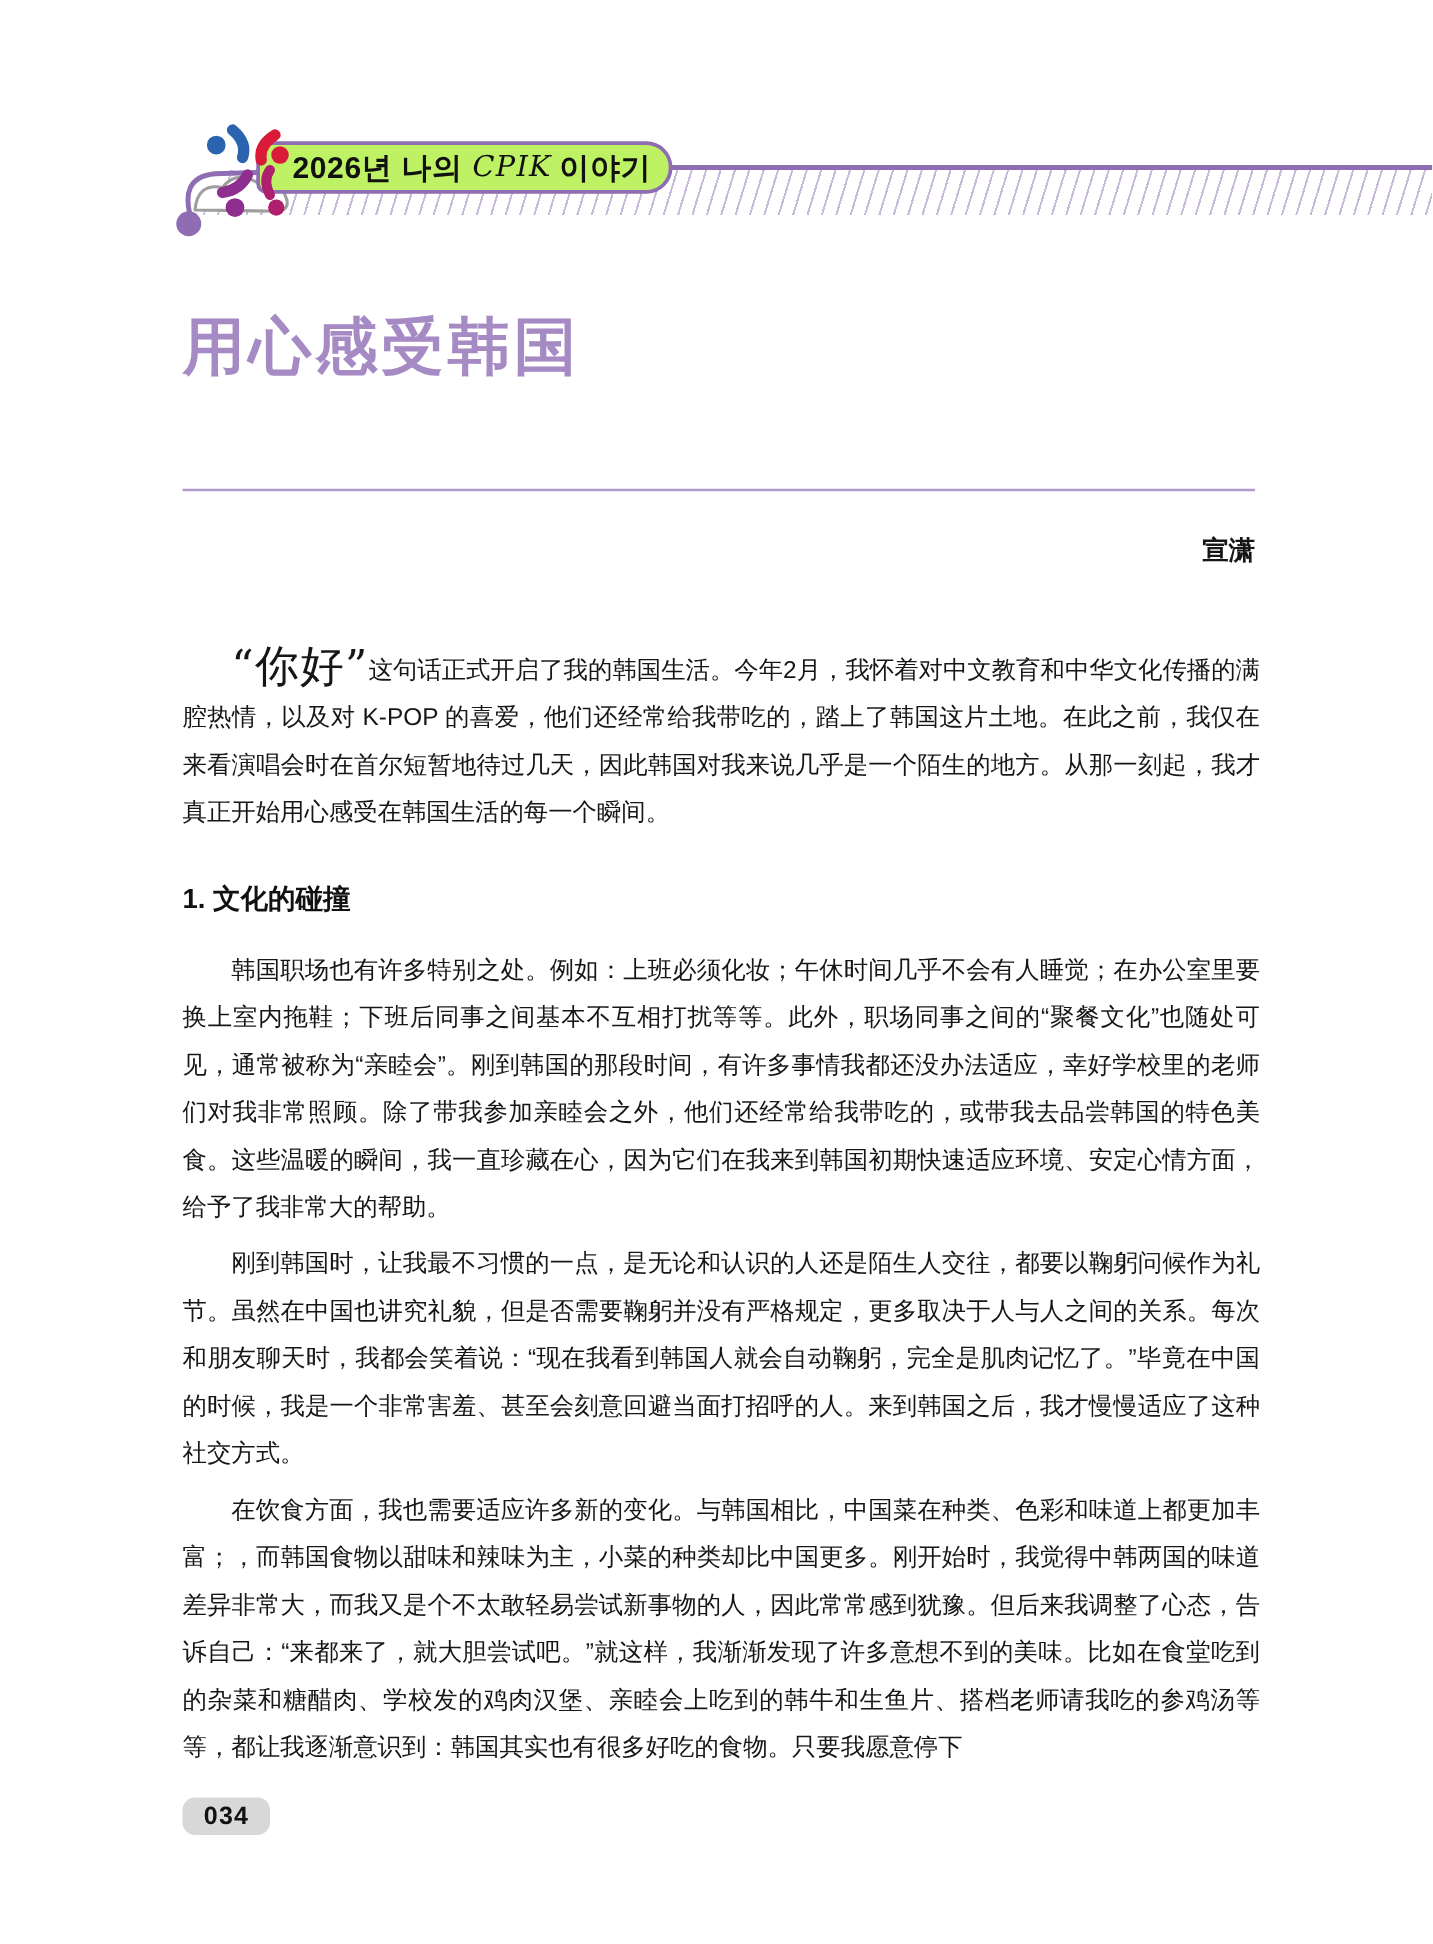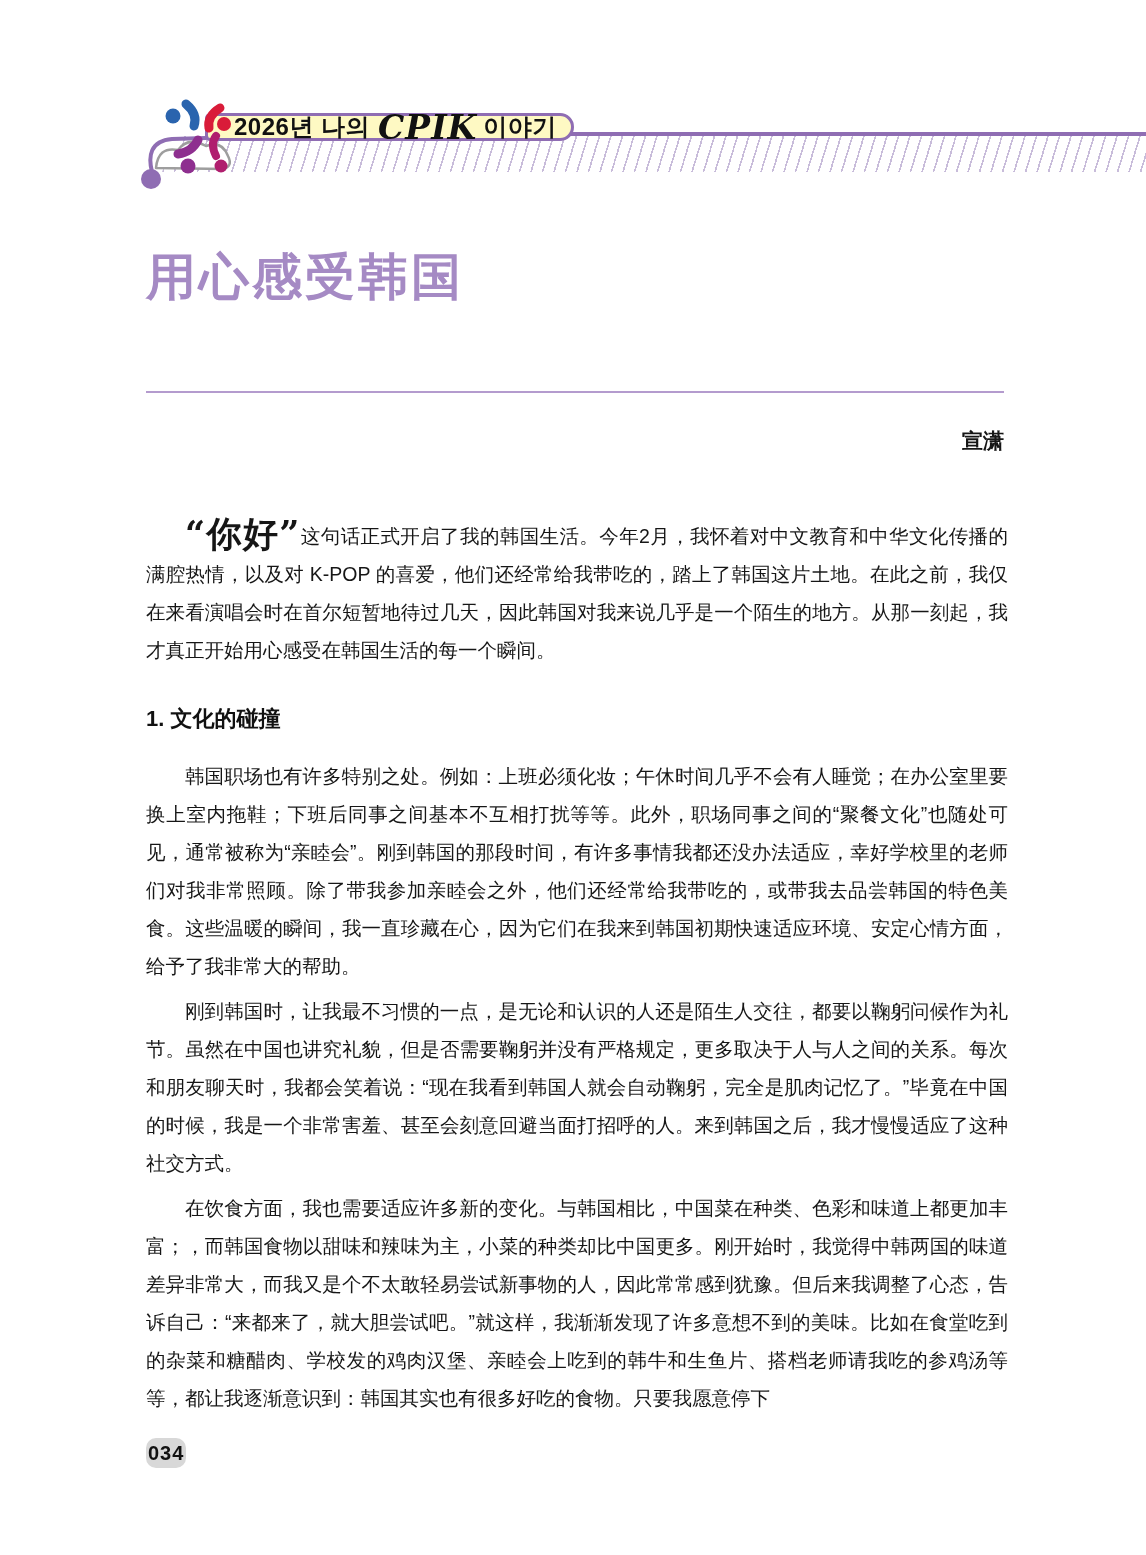--- a/index.html
+++ b/index.html
@@ -19,8 +19,8 @@
   }
   .header-decor { position:absolute; left:0; top:0; width:500px; height:210px; z-index:2; }
   .brand-badge {
-    position:absolute; left:205px; top:113px; height:28px; min-width:246px;
-    background:#fef9c3; border:3px solid var(--header-purple);
+    position:absolute; left:205px; top:113px; height:42px; min-width:246px;
+    background:#bef264; border:3px solid var(--header-purple);
     border-radius:8px 21px 21px 8px;
     display:flex; align-items:center; justify-content:center;
     padding:0 14px 0 26px; box-sizing:border-box; z-index:3;

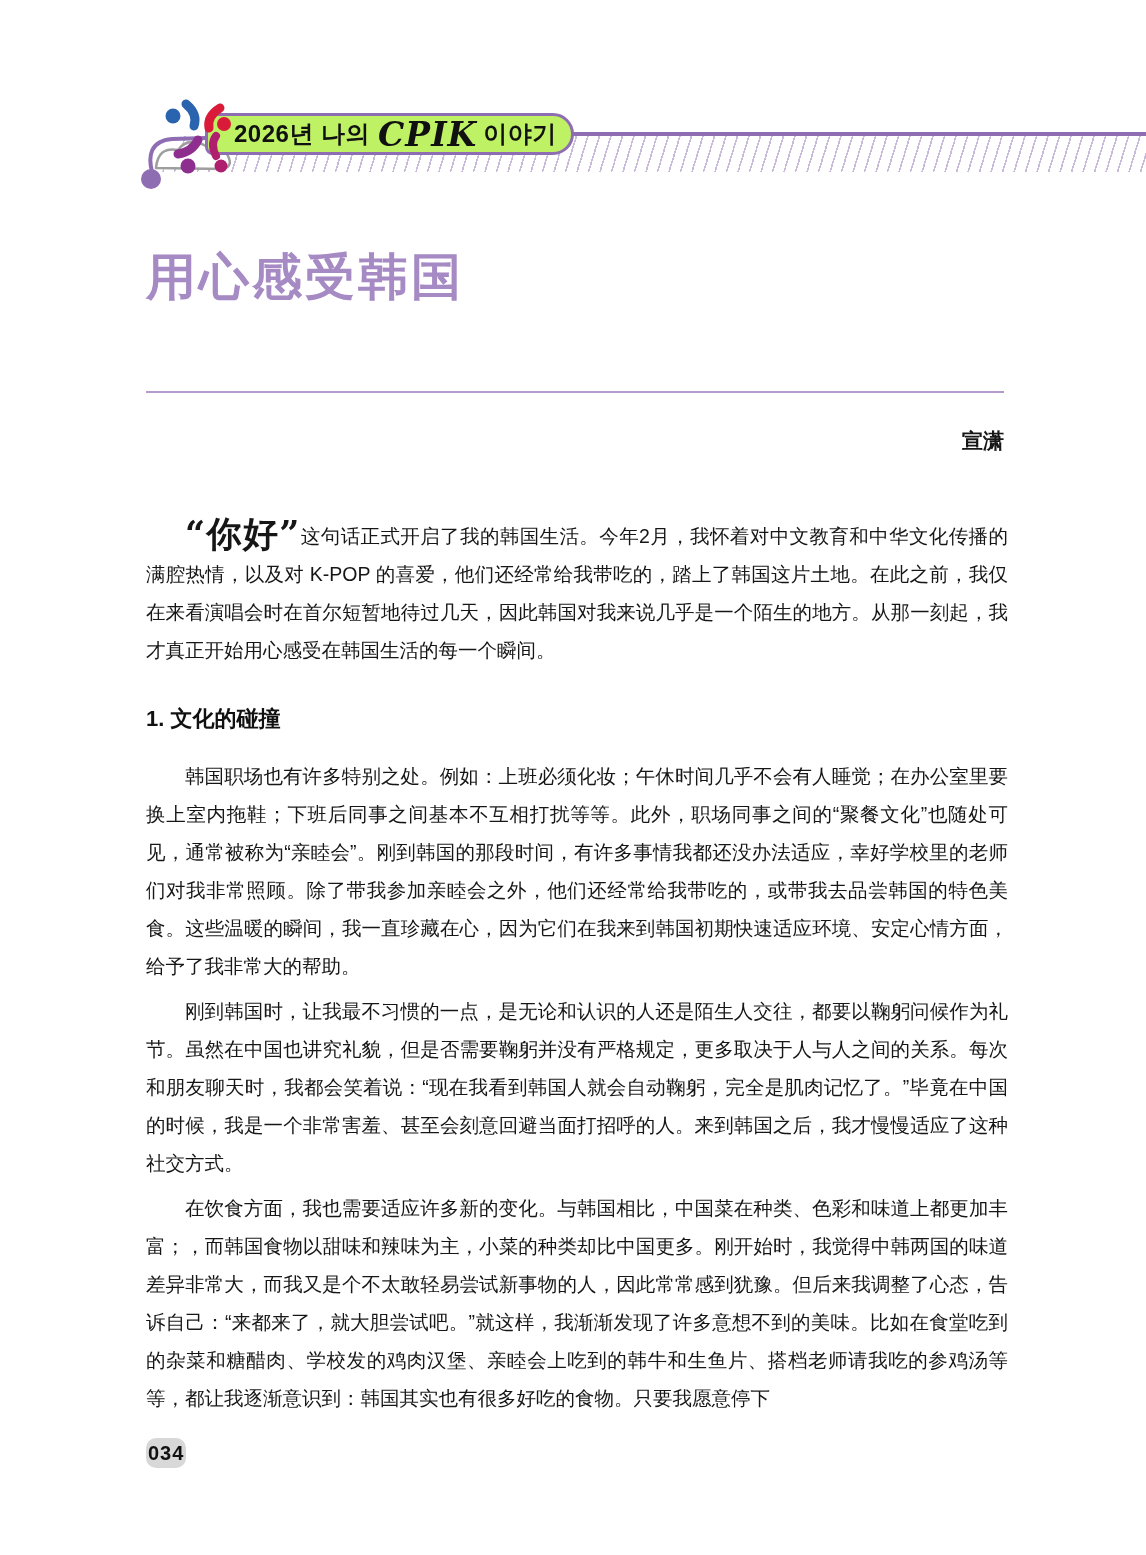--- a/index.html
+++ b/index.html
@@ -27,8 +27,8 @@
     font-weight:700; font-size:24px; color:#111; white-space:nowrap; letter-spacing:0.5px;
   }
   .brand-badge .brand-name {
-    font-family:"DejaVu Serif", serif; font-style:italic; font-weight:700;
-    font-size:33px; margin:0 6px 0 8px; letter-spacing:1px;
+    font-family:"DejaVu Serif", serif; font-style:italic; font-weight:400;
+    font-size:23px; margin:0 6px 0 8px; letter-spacing:1px;
   }
   .logo-wrap { position:absolute; left:156px; top:94px; width:84px; height:84px; z-index:4; }
 

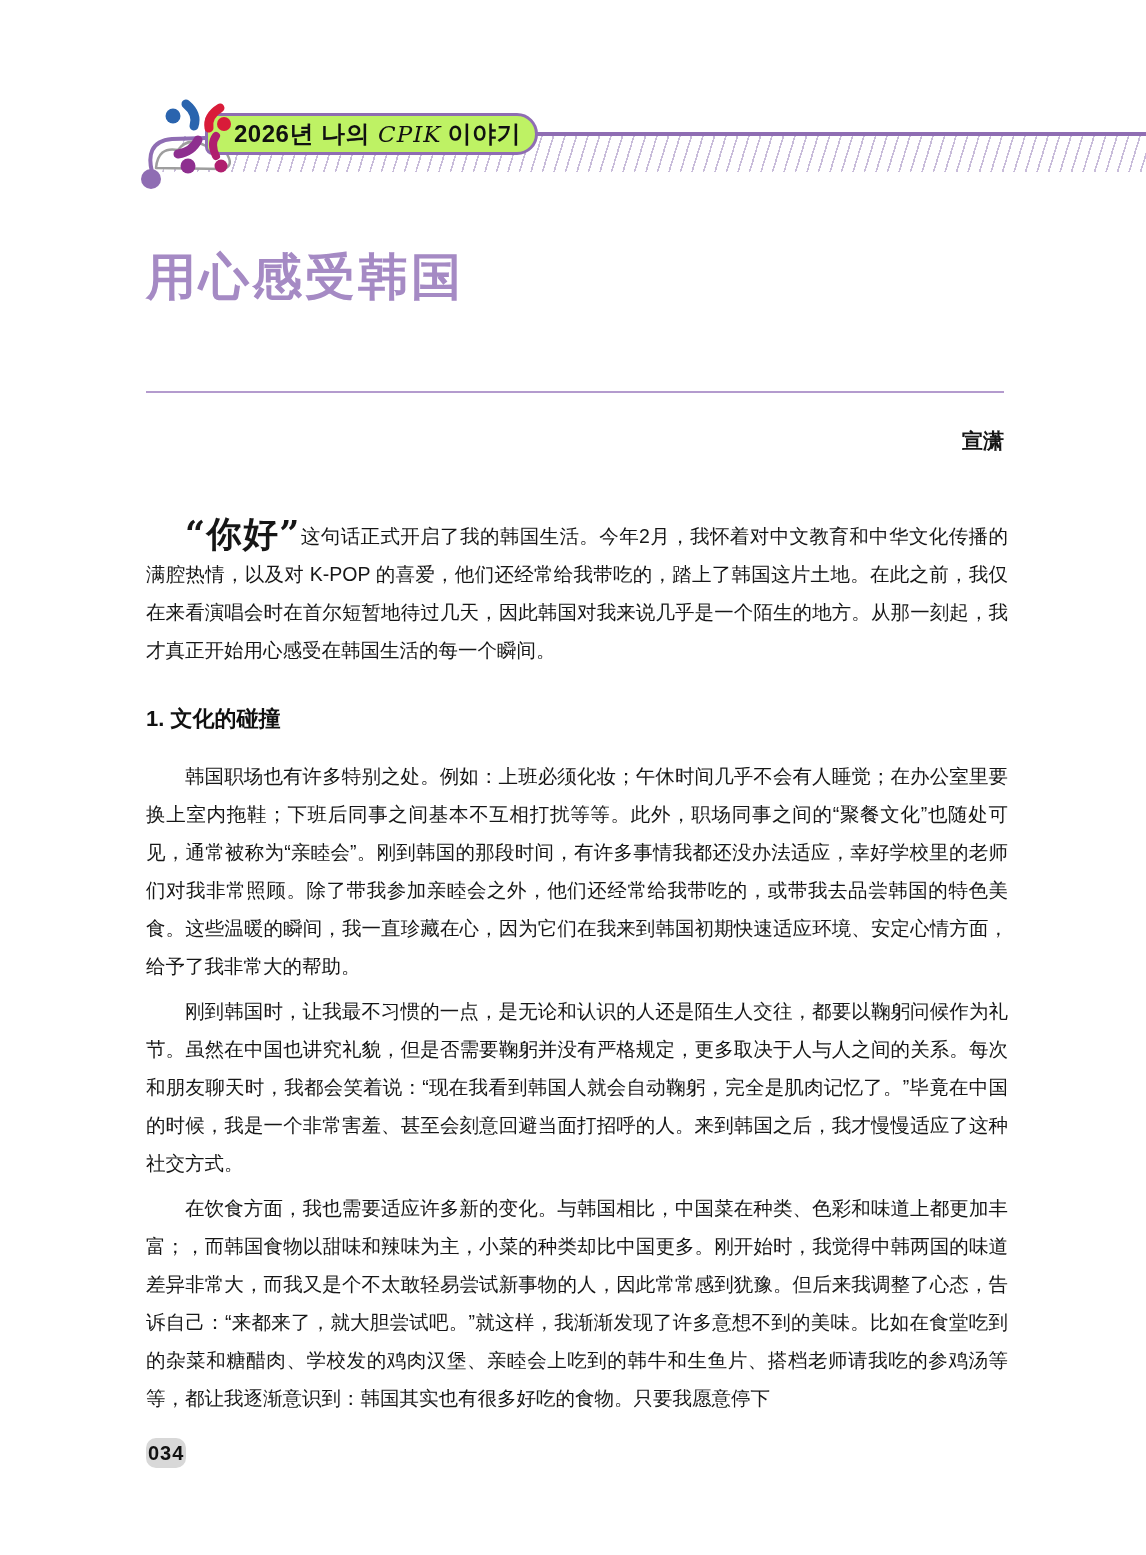--- a/index.html
+++ b/index.html
@@ -53,7 +53,7 @@
   }
   .text-col p { margin:0; text-indent:2em; }
   .intro-lead {
-    font-family:"DejaVu Serif", serif; font-size:35px; font-weight:700;
+    font-family:"DejaVu Serif", serif; font-size:35px; font-weight:400;
     letter-spacing:1px; vertical-align:-3px;margin-top:42px;
   }
   .section-heading {

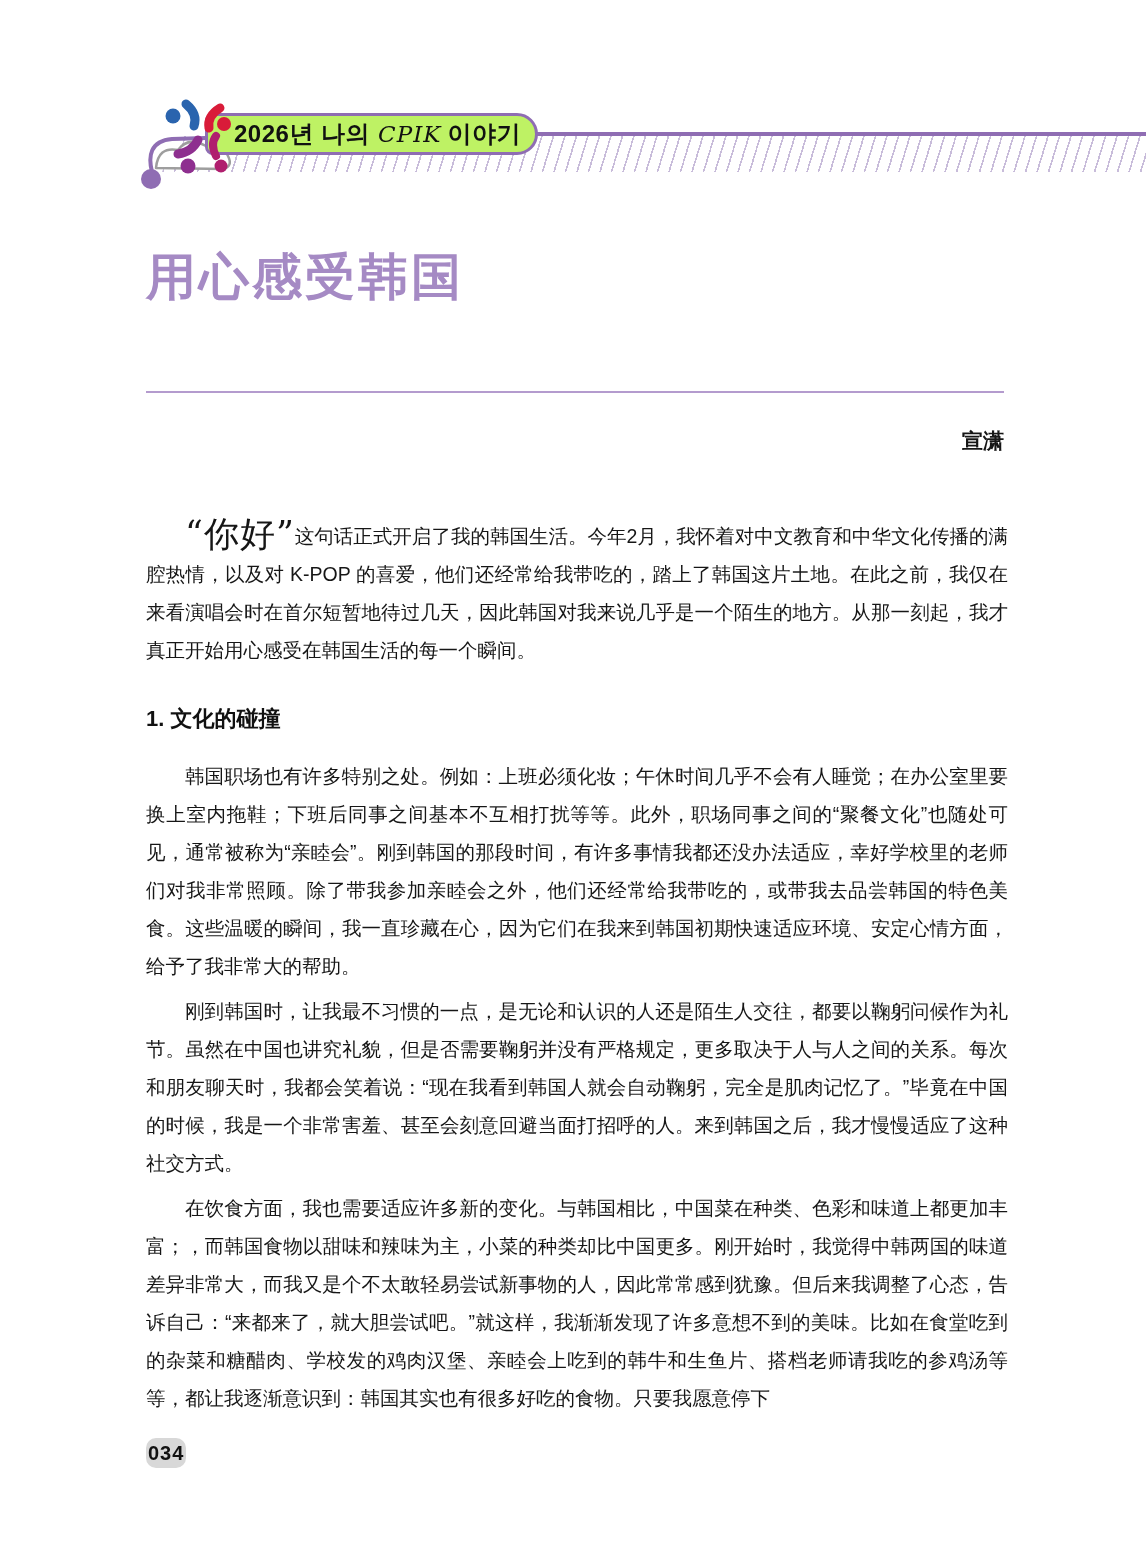--- a/index.html
+++ b/index.html
@@ -66,7 +66,7 @@
   .page-pill {
     position:absolute; left:146px; top:1438px; height:30px;
     background:var(--pill); border-radius:10px;
-    display:inline-flex; align-items:center; padding:0 2px;
+    display:inline-flex; align-items:center; padding:0 17px;
     font-size:20px; font-weight:700; letter-spacing:1px; color:#111;
   }
 </style>

